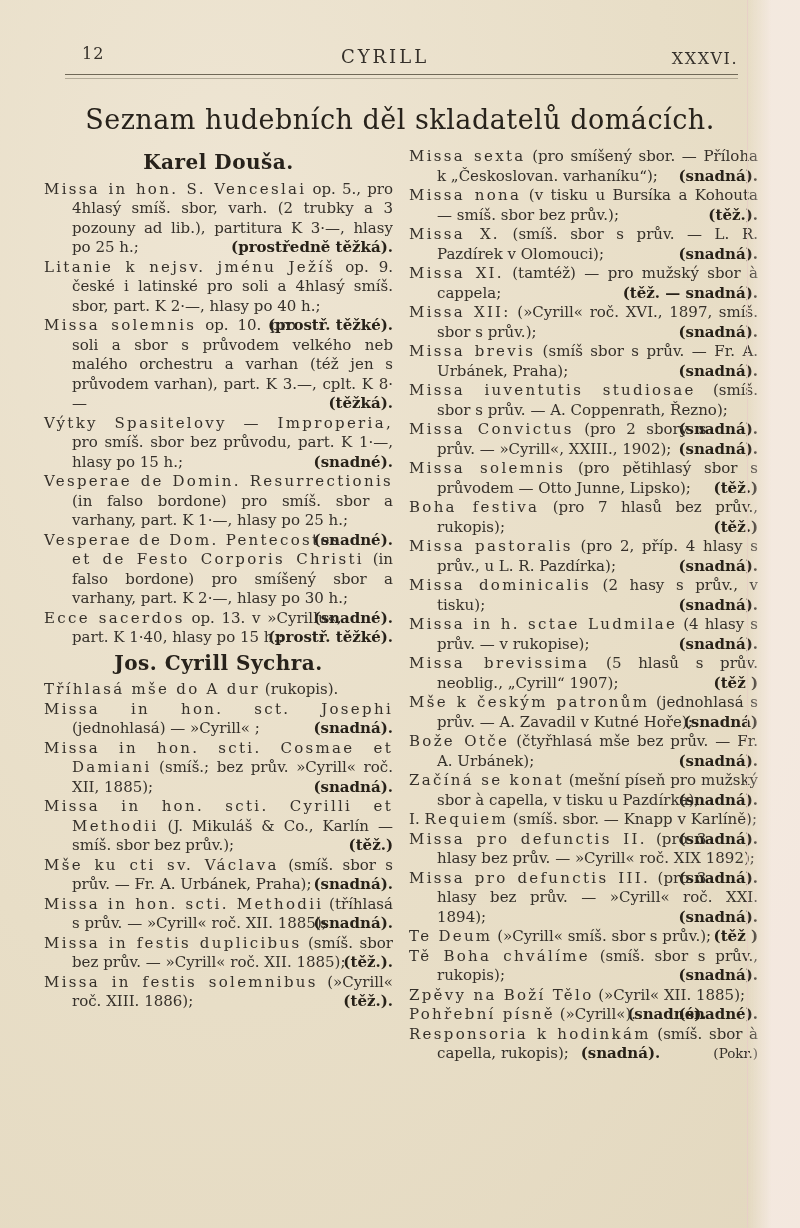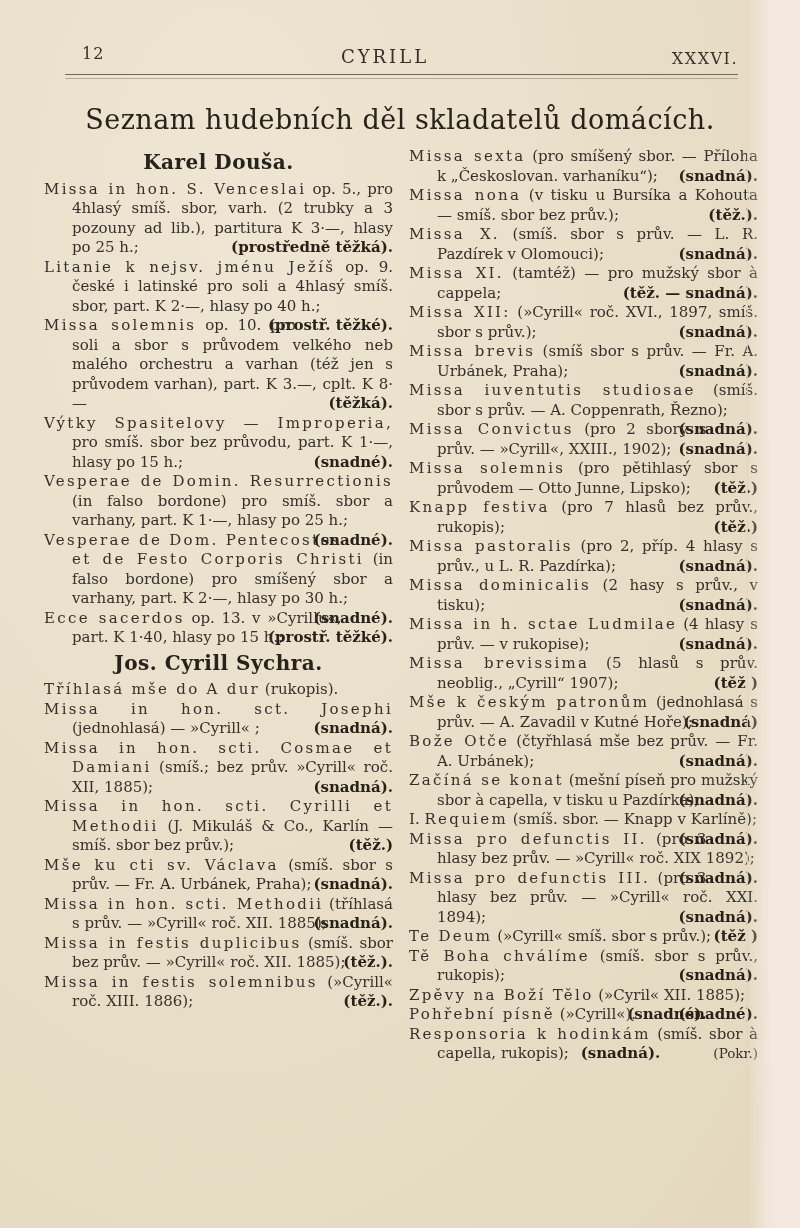--- a/index.html
+++ b/index.html
@@ -93,7 +93,7 @@
         <p class="entry"><span class="wtitle">Missa iuventutis studiosae</span> (smíš. sbor s prův. — A. Coppenrath, Řezno); <span class="rating float">(snadná).</span></p>
         <p class="entry"><span class="wtitle">Missa Convictus</span> (pro 2 sbory s prův. — »Cyrill«, XXIII., 1902); <span class="rating float">(snadná).</span></p>
         <p class="entry"><span class="wtitle">Missa solemnis</span> (pro pětihlasý sbor s průvodem — Otto Junne, Lipsko); <span class="rating float">(těž.)</span></p>
-        <p class="entry"><span class="wtitle">Knapp festiva</span> (pro 7 hlasů bez prův., rukopis); <span class="rating float">(těž.)</span></p>
+        <p class="entry"><span class="wtitle">Boha festiva</span> (pro 7 hlasů bez prův., rukopis); <span class="rating float">(těž.)</span></p>
         <p class="entry"><span class="wtitle">Missa pastoralis</span> (pro 2, příp. 4 hlasy s prův., u L. R. Pazdírka); <span class="rating float">(snadná).</span></p>
         <p class="entry"><span class="wtitle">Missa dominicalis</span> (2 hasy s prův., v tisku); <span class="rating float">(snadná).</span></p>
         <p class="entry"><span class="wtitle">Missa in h. sctae Ludmilae</span> (4 hlasy s prův. — v rukopise); <span class="rating float">(snadná).</span></p>

